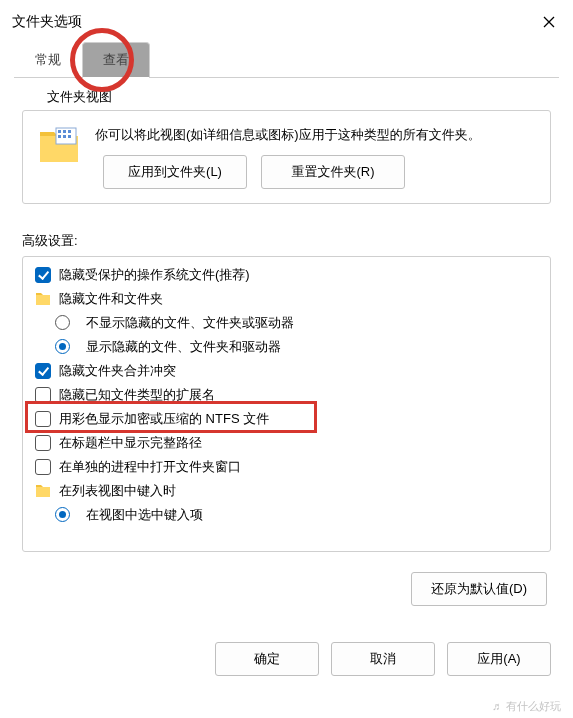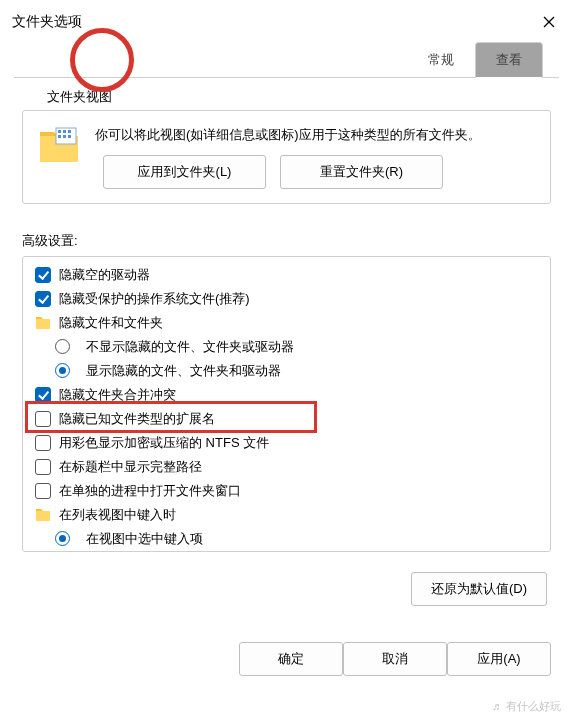--- a/index.html
+++ b/index.html
@@ -9,7 +9,7 @@
 .titlebar .title { font-size: 14px; }
 .close-btn { width: 28px; height: 28px; display: flex; align-items: center; justify-content: center; cursor: pointer; font-size: 16px; }
 
-.tabs { display: flex; padding: 0 30px; position: relative; justify-content: flex-end; }
+.tabs { display: flex; padding: 0 14px; position: relative; }
 .tab { padding: 8px 20px 9px; border: 1px solid transparent; border-bottom: none; cursor: pointer; color: #444; position: relative; z-index: 2; }
 .tab.active { border-color: #cfcfcf; background: #a3a3a3; border-radius: 4px 4px 0 0; }
 .tab-underline { position: absolute; left: 14px; right: 14px; bottom: 0; border-bottom: 1px solid #cfcfcf; z-index: 1; }

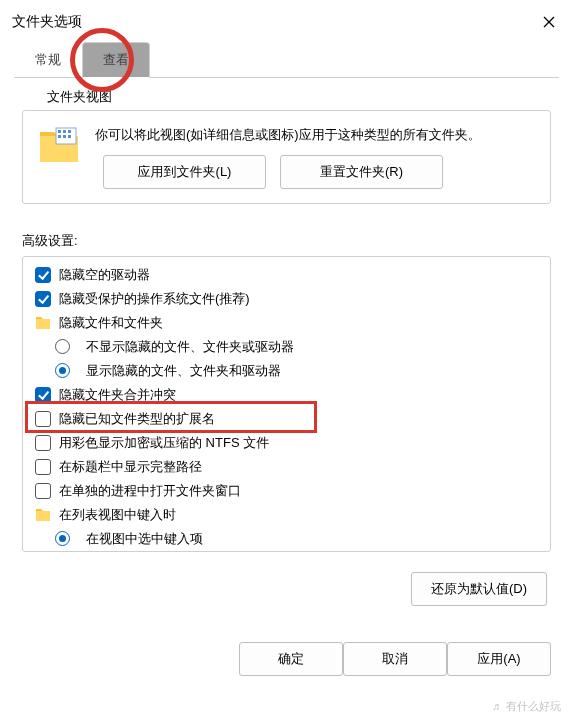--- a/index.html
+++ b/index.html
@@ -26,7 +26,7 @@
 .views-text { line-height: 1.5; margin-bottom: 10px; }
 .views-buttons { display: flex; gap: 14px; padding-left: 8px; }
 .btn { display: inline-flex; align-items: center; justify-content: center; border: 1px solid #bfbfbf; background: #fdfdfd; border-radius: 3px; cursor: pointer; font-family: inherit; font-size: 13px; padding: 7px 0; }
-.btn.w150 { width: 163px; }
+.btn.w150 { width: 144px; }
 .btn.w140 { width: 136px; }
 
 .adv-label { margin: 28px 0 6px 0; }

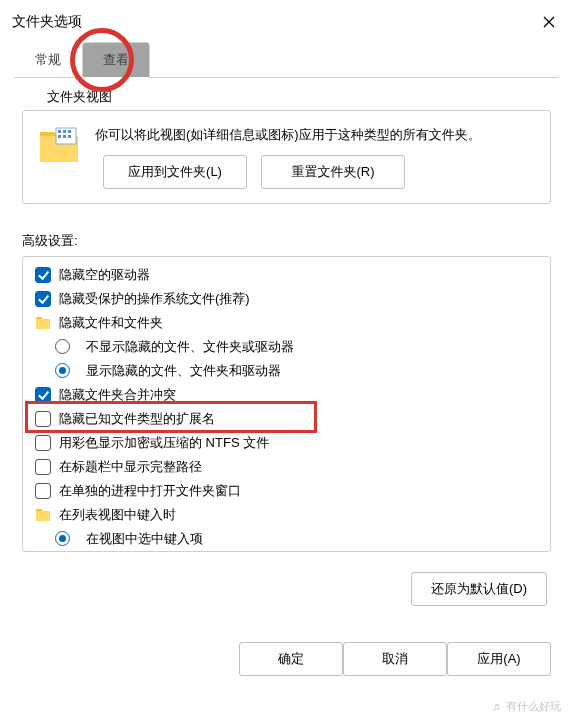--- a/index.html
+++ b/index.html
@@ -103,10 +103,6 @@
     <ul class="tree" id="tree">
         <li class="indent1">
           <span class="chk checked"></span>
-          <span>隐藏空的驱动器</span>
-        </li>
-        <li class="indent1">
-          <span class="chk checked"></span>
           <span>隐藏受保护的操作系统文件(推荐)</span>
         </li>
         <li class="indent1">

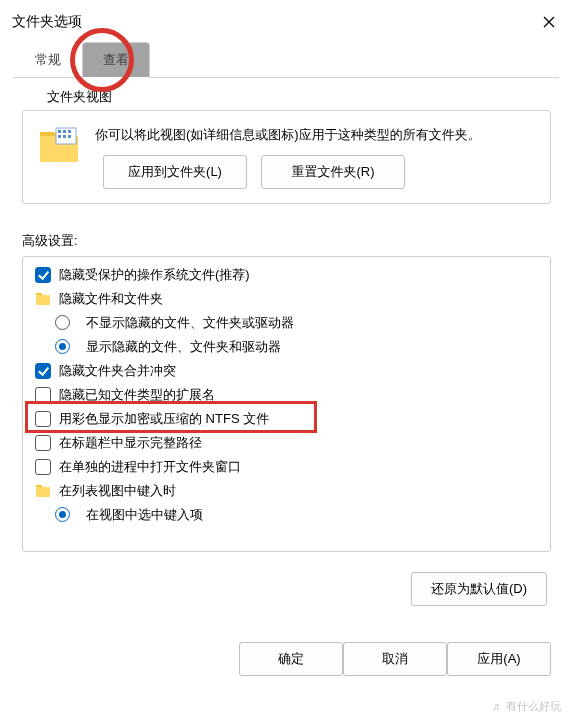--- a/index.html
+++ b/index.html
@@ -46,7 +46,7 @@
 .red-rect { position: absolute; border: 3px solid #d6362e; pointer-events: none; z-index: 5; }
 
 .restore-row { display: flex; justify-content: flex-end; margin-top: 20px; padding-right: 4px; }
-.dialog-buttons { display: flex; justify-content: flex-end; gap: 0; padding: 14px 22px 0 0; margin-top: 22px; }
+.dialog-buttons { display: flex; justify-content: flex-end; gap: 12px; padding: 14px 22px 0 0; margin-top: 22px; }
 .dialog-buttons .btn { width: 104px; }
 
 .watermark { position: absolute; right: 12px; bottom: 4px; font-size: 11px; color: #aaa; opacity: .7; }

